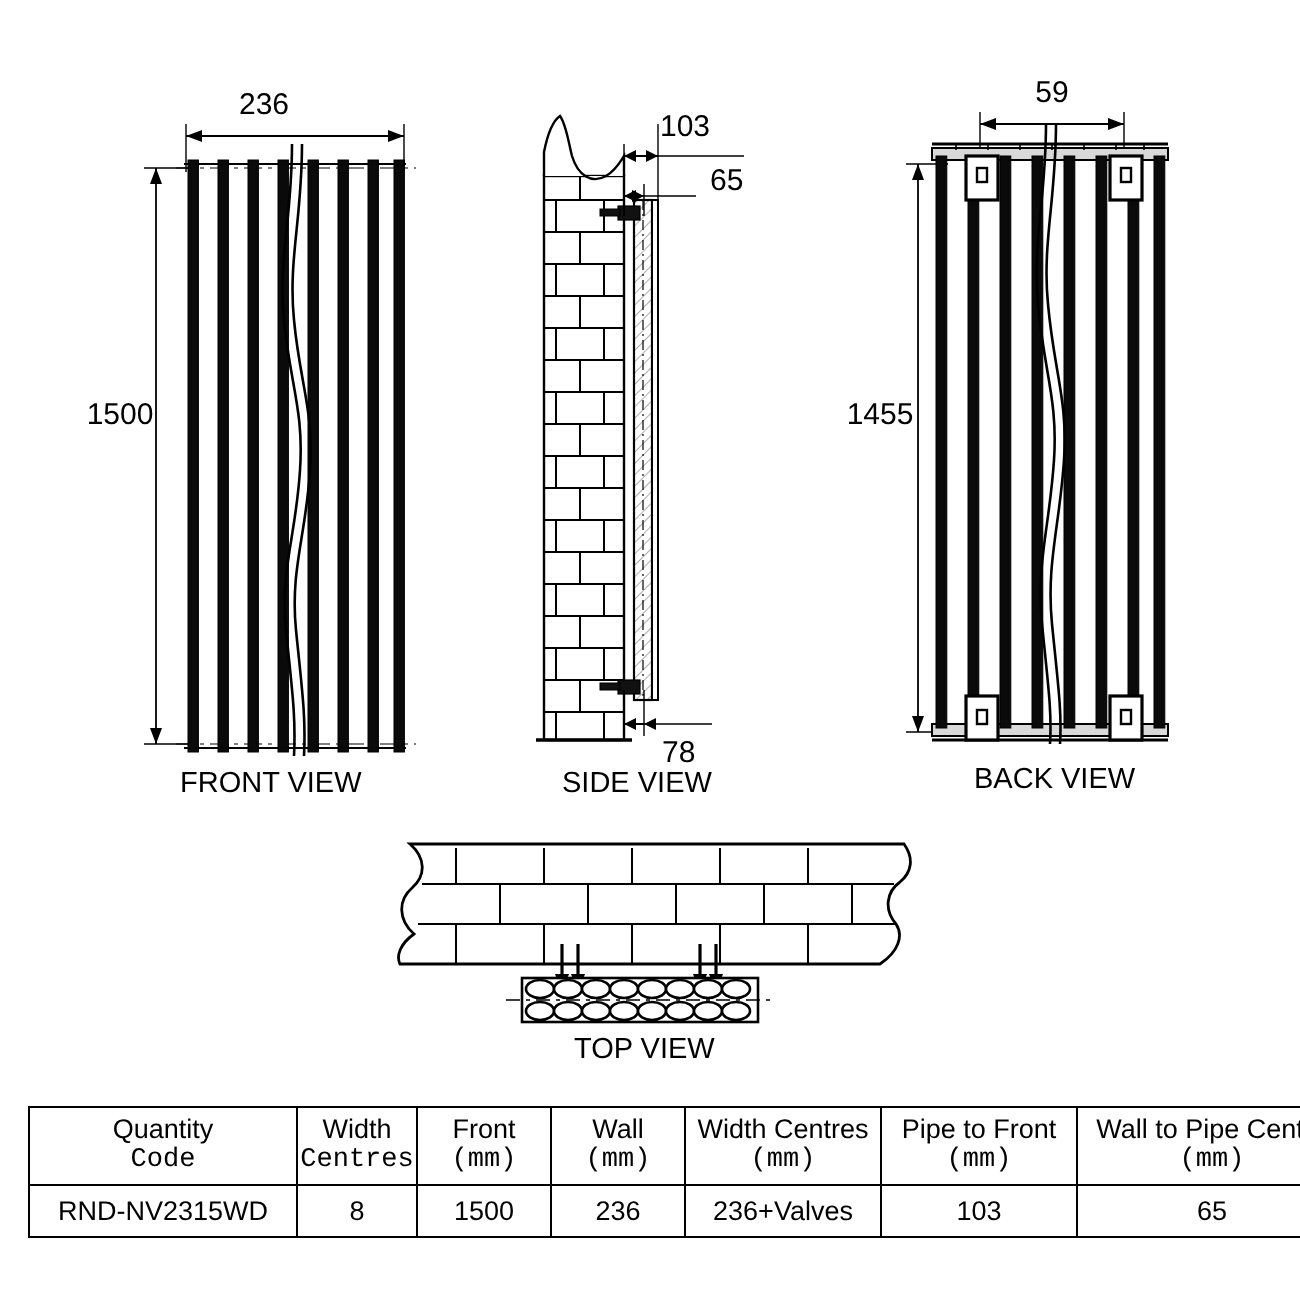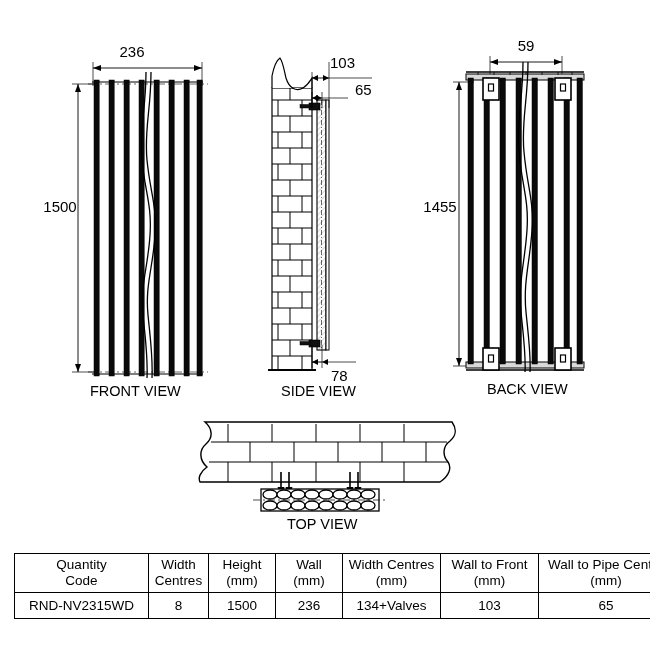--- a/index.html
+++ b/index.html
@@ -386,7 +386,7 @@
             <span class="th-l2">Centres</span>
           </th>
           <th style="width:66px">
-            <span>Height</span>
+            <span>Front</span>
             <span class="th-l2">(mm)</span>
           </th>
           <th style="width:66px">

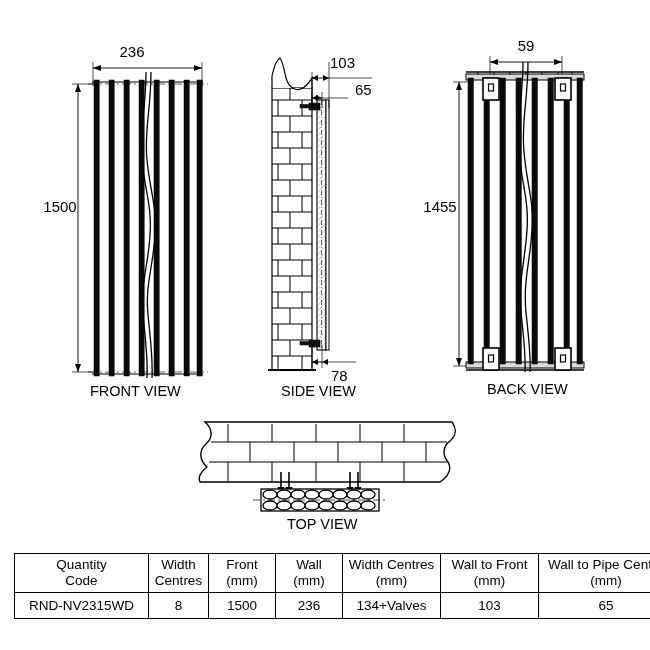--- a/index.html
+++ b/index.html
@@ -398,7 +398,7 @@
             <span class="th-l2">(mm)</span>
           </th>
           <th style="width:97px">
-            <span>Wall to Front</span>
+            <span>Pipe to Front</span>
             <span class="th-l2">(mm)</span>
           </th>
           <th style="width:134px">

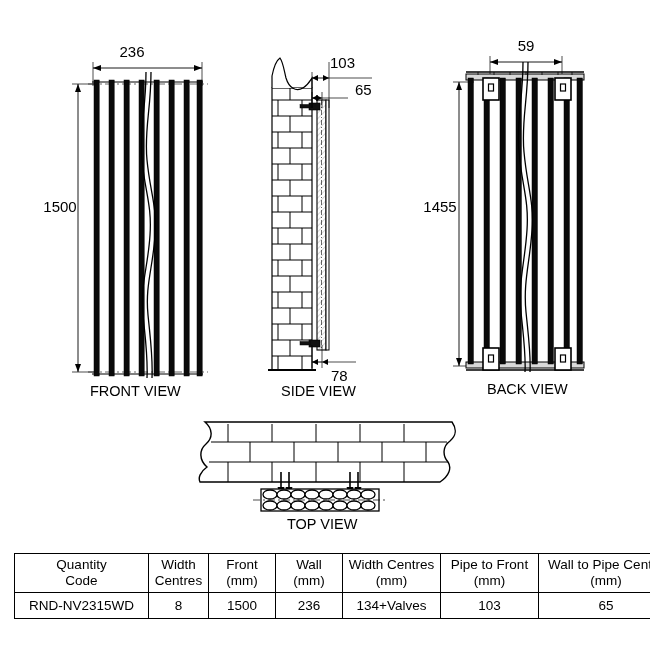--- a/index.html
+++ b/index.html
@@ -66,7 +66,7 @@
   table.spec td {
     height: 25px;
   }
-  .th-l2 { display: block; }
+  .th-l2 { display: block; font-family: Liberation Mono, monospace; }
 </style>
 </head>
 <body>

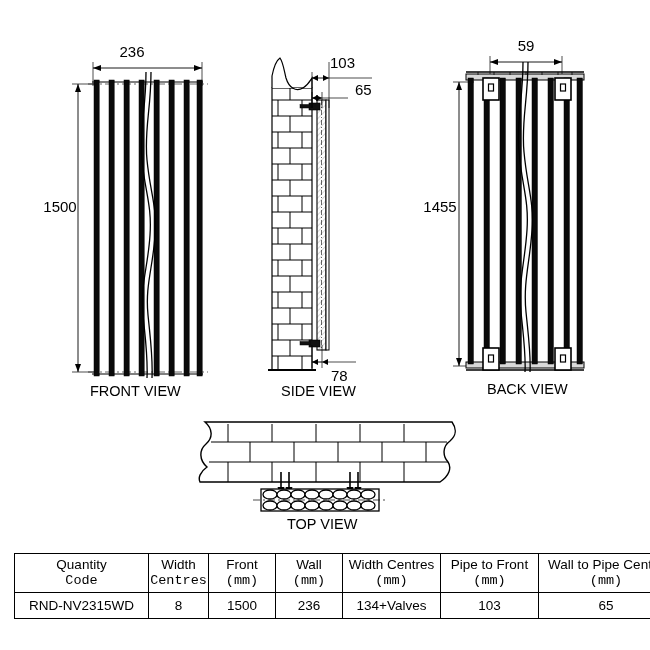--- a/index.html
+++ b/index.html
@@ -413,7 +413,7 @@
           <td>8</td>
           <td>1500</td>
           <td>236</td>
-          <td>134+Valves</td>
+          <td>236+Valves</td>
           <td>103</td>
           <td>65</td>
         </tr>

